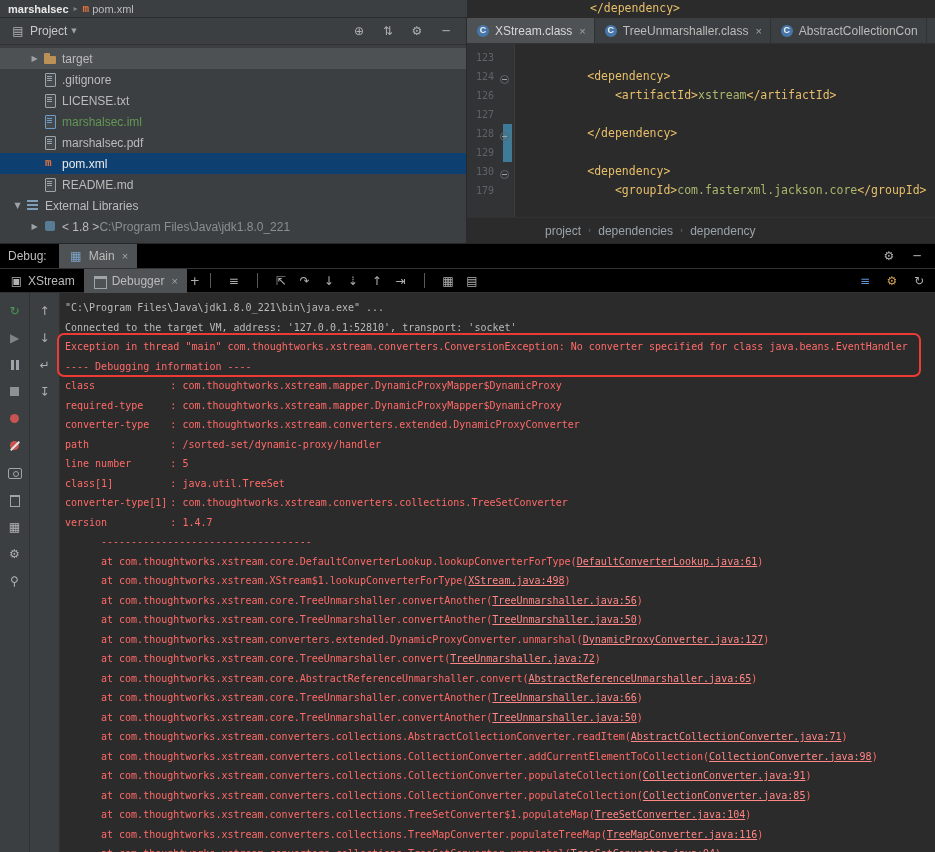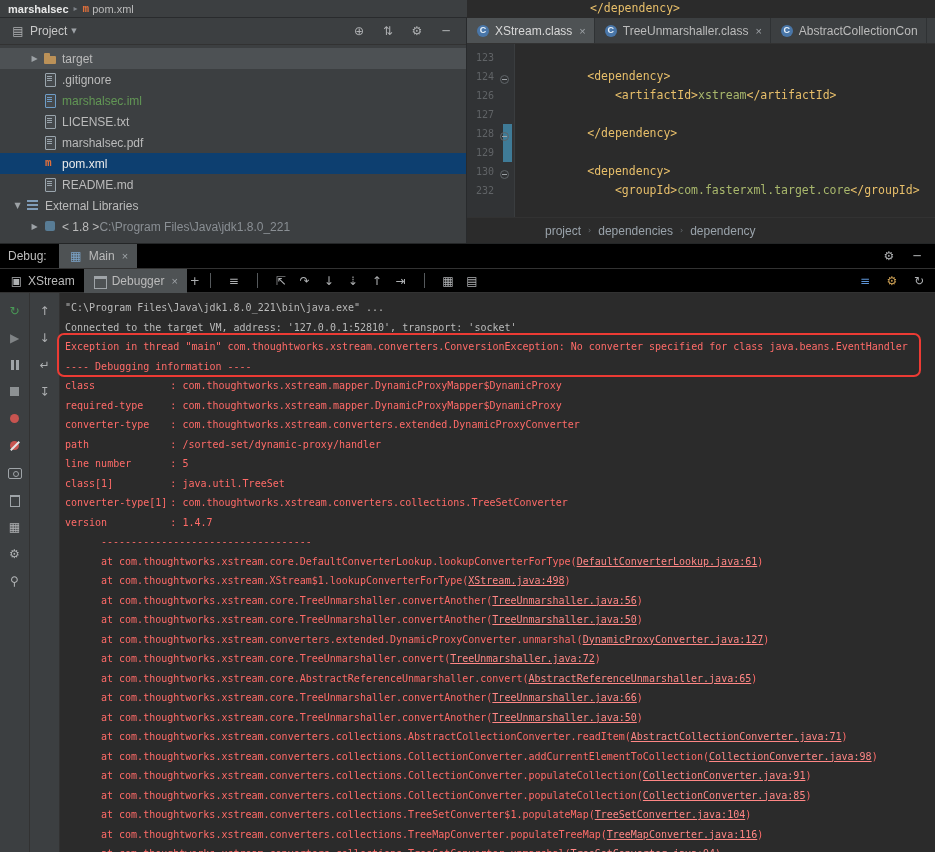--- a/index.html
+++ b/index.html
@@ -135,13 +135,13 @@
         </div>
         <div class="trow" style="padding-left: 27px;">
           <span class="arrow"></span>
+          <span class="fic fic-file"></span>
+          <span class="tlbl">LICENSE.txt</span>
+        </div>
+        <div class="trow" style="padding-left: 27px;">
+          <span class="arrow"></span>
           <span class="fic fic-module"></span>
           <span class="tlbl c-green">marshalsec.iml</span>
-        </div>
-        <div class="trow" style="padding-left: 27px;">
-          <span class="arrow"></span>
-          <span class="fic fic-file"></span>
-          <span class="tlbl">LICENSE.txt</span>
         </div>
         <div class="trow" style="padding-left: 27px;">
           <span class="arrow"></span>

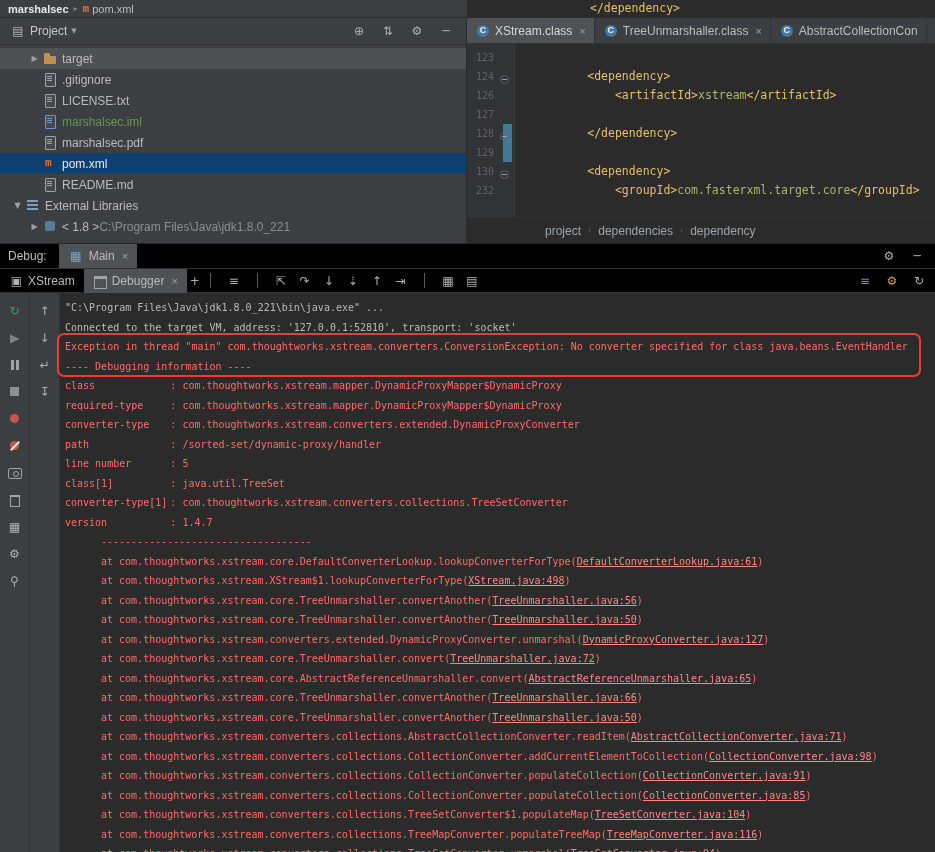--- a/index.html
+++ b/index.html
@@ -200,7 +200,7 @@
           <div class="cl"><span class="ln">128</span><span class="fold"><span class="fc"></span></span><span class="ct">          <span class="c-tag">&lt;/dependency&gt;</span></span></div>
           <div class="cl"><span class="ln">129</span><span class="fold"></span><span class="ct"></span></div>
           <div class="cl"><span class="ln">130</span><span class="fold"><span class="fc"></span></span><span class="ct">          <span class="c-tag">&lt;dependency&gt;</span></span></div>
-          <div class="cl"><span class="ln">232</span><span class="fold"></span><span class="ct">              <span class="c-tag">&lt;groupId&gt;</span><span class="c-val">com.fasterxml.target.core</span><span class="c-tag">&lt;/groupId&gt;</span></span></div>
+          <div class="cl"><span class="ln">179</span><span class="fold"></span><span class="ct">              <span class="c-tag">&lt;groupId&gt;</span><span class="c-val">com.fasterxml.target.core</span><span class="c-tag">&lt;/groupId&gt;</span></span></div>
         </div>
     </div>
     <div class="crumbs" id="crumbs">

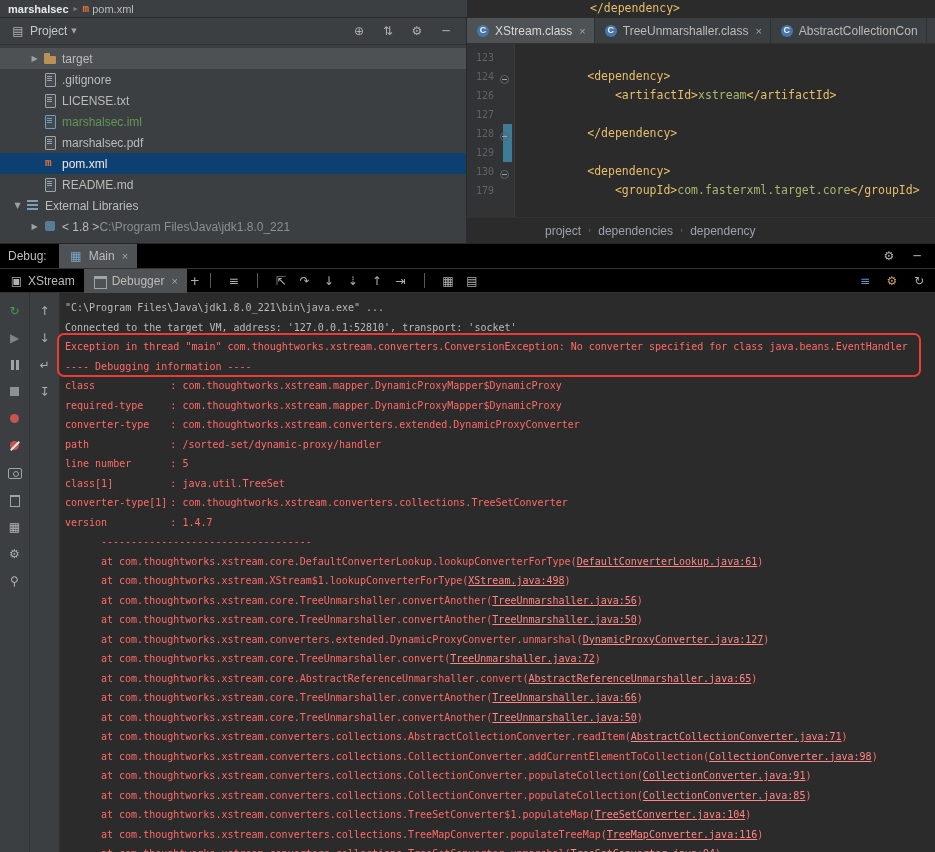--- a/index.html
+++ b/index.html
@@ -200,7 +200,7 @@
           <div class="cl"><span class="ln">128</span><span class="fold"><span class="fc"></span></span><span class="ct">          <span class="c-tag">&lt;/dependency&gt;</span></span></div>
           <div class="cl"><span class="ln">129</span><span class="fold"></span><span class="ct"></span></div>
           <div class="cl"><span class="ln">130</span><span class="fold"><span class="fc"></span></span><span class="ct">          <span class="c-tag">&lt;dependency&gt;</span></span></div>
-          <div class="cl"><span class="ln">179</span><span class="fold"></span><span class="ct">              <span class="c-tag">&lt;groupId&gt;</span><span class="c-val">com.fasterxml.target.core</span><span class="c-tag">&lt;/groupId&gt;</span></span></div>
+          <div class="cl"><span class="ln">179</span><span class="fold"></span><span class="ct">              <span class="c-tag">&lt;groupId&gt;</span><span class="c-val">com.fasterxml.jackson.core</span><span class="c-tag">&lt;/groupId&gt;</span></span></div>
         </div>
     </div>
     <div class="crumbs" id="crumbs">

